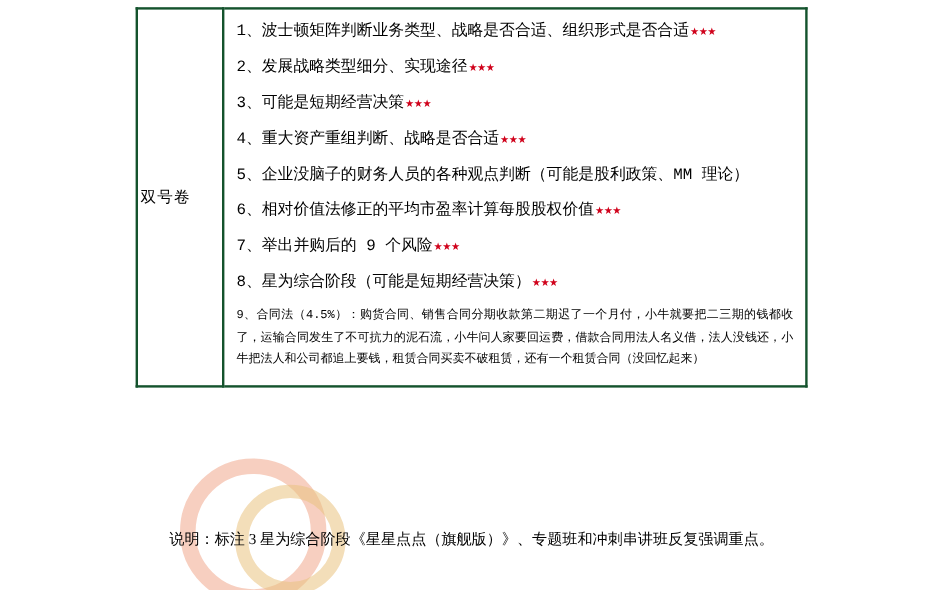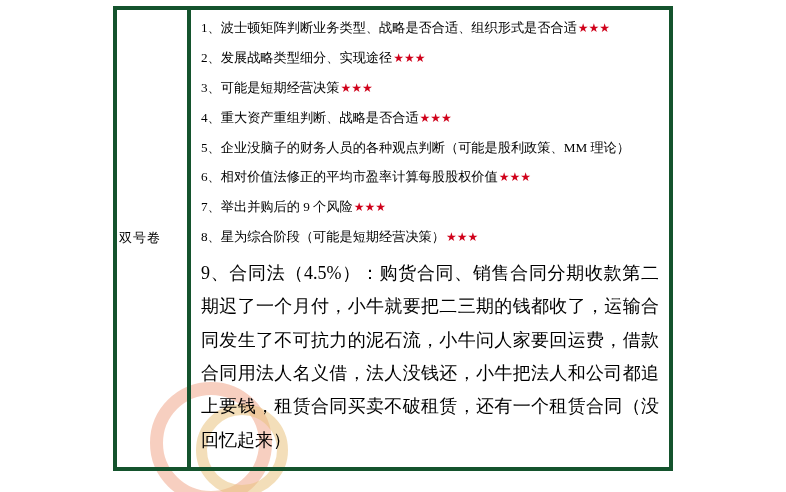--- a/index.html
+++ b/index.html
@@ -78,9 +78,10 @@
     background: transparent;
   }
   .doc-table td {
-    border: 4px solid #14532d;
+    border: 2px solid #14532d;
     vertical-align: middle;
     background: transparent;
+    font-family: Liberation Mono, monospace;
   }
   td.label-cell {
     width: 66px;

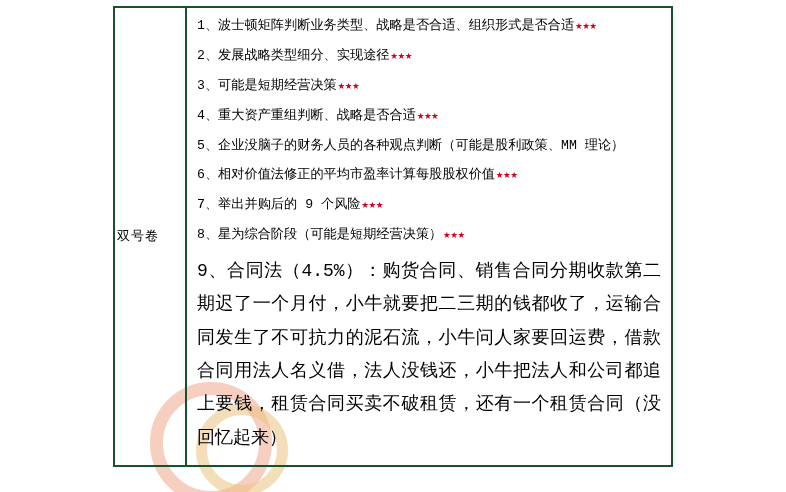--- a/index.html
+++ b/index.html
@@ -110,7 +110,7 @@
     margin-left: 1px;
   }
   .para {
-    font-size: 18px;
+    font-size: 10px;
     line-height: 1.85;
     text-align: justify;
     margin: 0;

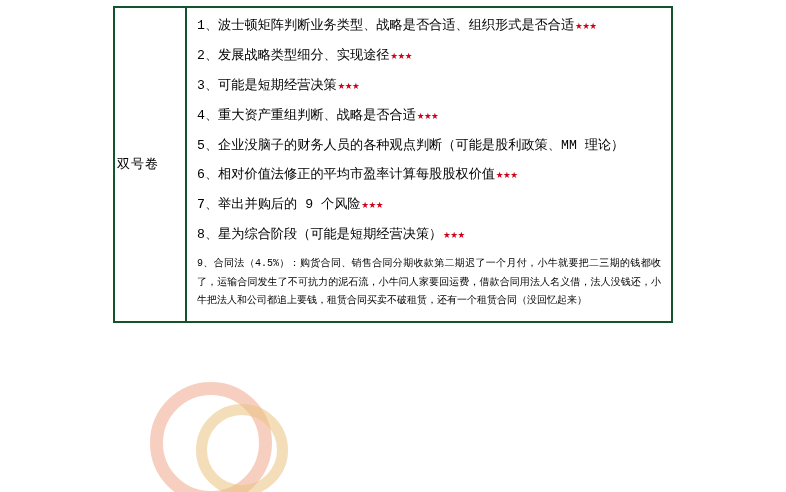--- a/index.html
+++ b/index.html
@@ -184,6 +184,9 @@
   </tbody>
     </table>
 
+  <div class="note">
+    <span>说明：标注 3 星为综合阶段</span><span class="book">《星星点点（旗舰版）》</span><span>、专题班和冲刺串讲班反复强调重点。</span>
+  </div>
 
 </div>
 

